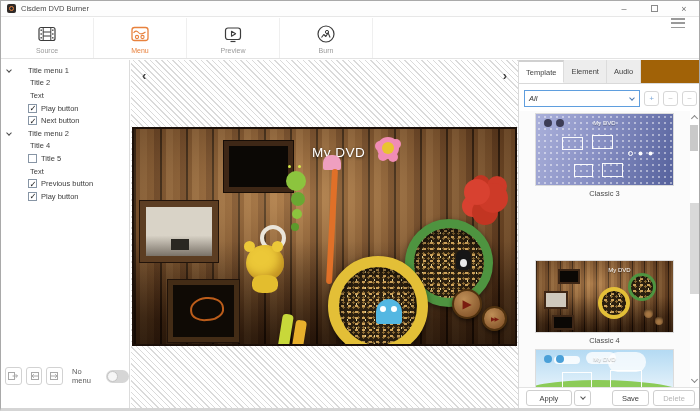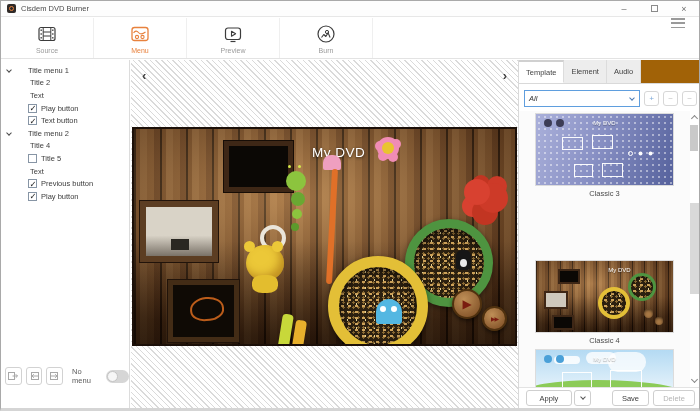--- a/index.html
+++ b/index.html
@@ -224,7 +224,7 @@
         </div>
       <div class="trow cb">
           <span class="cbox checked"></span>
-          <span>Text button</span>
+          <span>Next button</span>
         </div>
       <div class="trow group">
           <span class="chev"></span>

